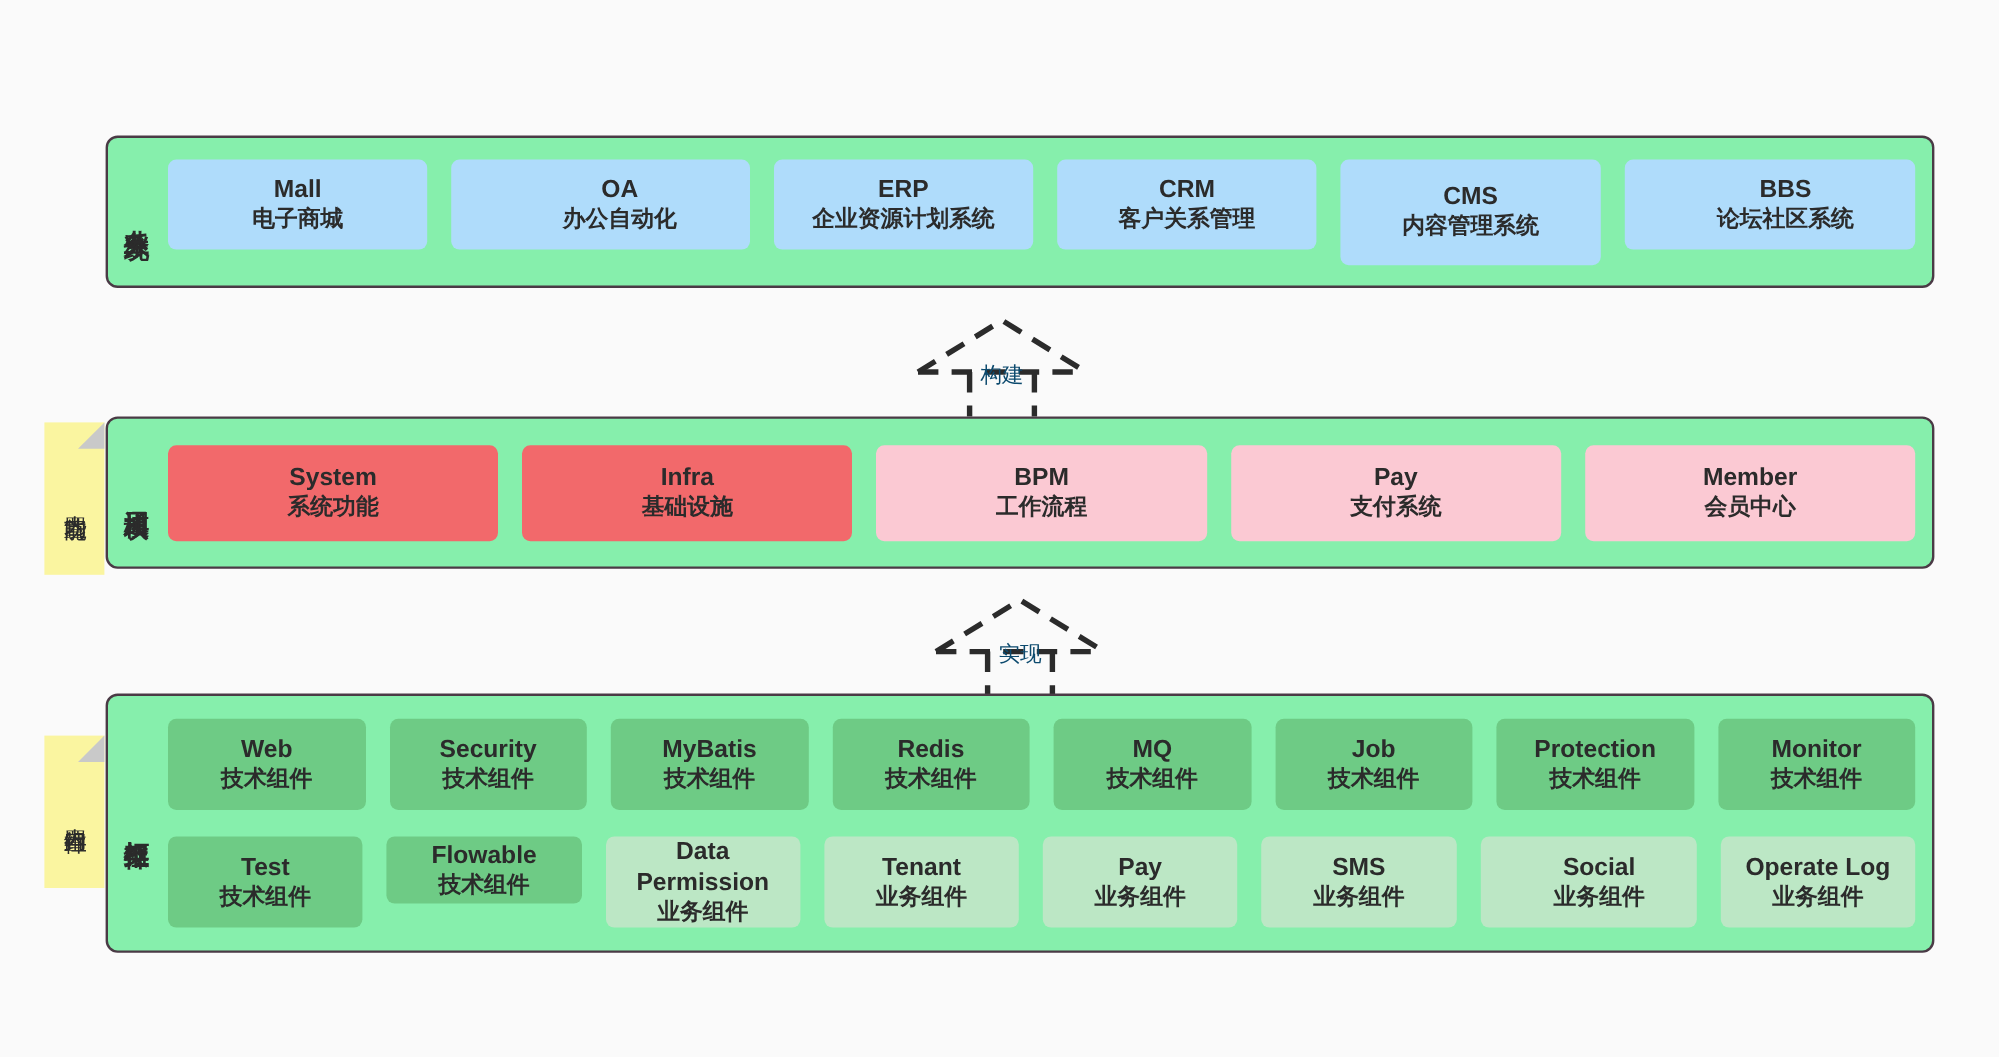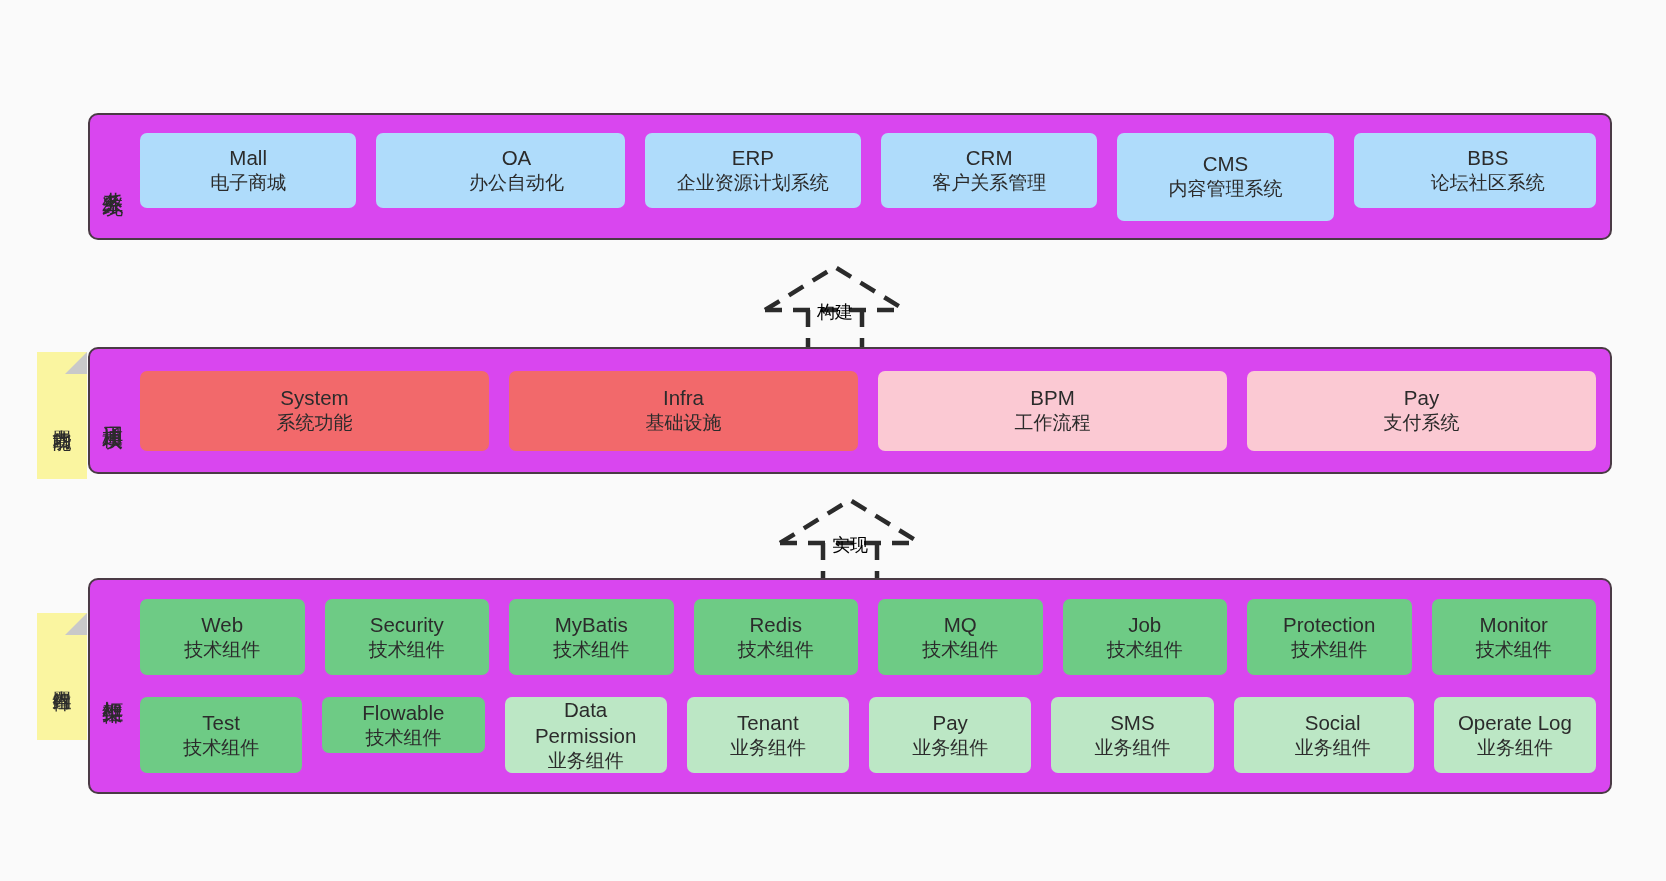--- a/index.html
+++ b/index.html
@@ -18,11 +18,12 @@
   
   .layer {
     position: absolute;
-    background: #d946ef;
+    background: #86efac;
     border: 2px solid #4A3A45;
     border-radius: 10px;
     display: flex;
     align-items: stretch;
+    font-weight: bold;
   }
   .layer-title {
     flex: 0 0 auto;

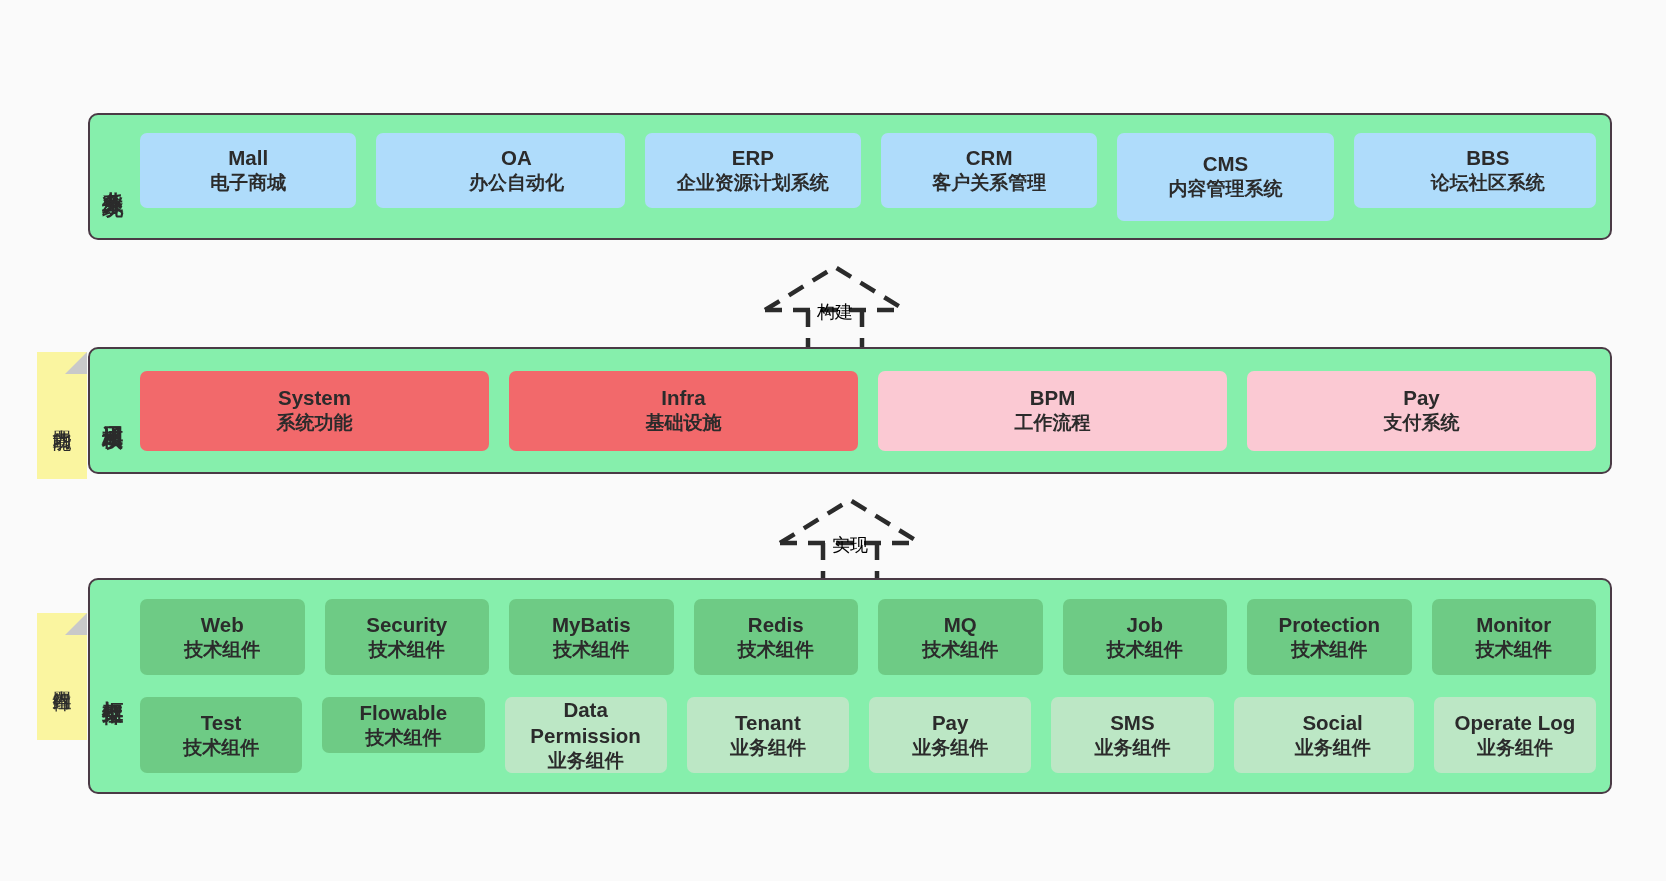--- a/index.html
+++ b/index.html
@@ -105,7 +105,7 @@
     left: 50%;
     transform: translateX(-50%);
     font-size: 18px;
-    color: #000000;
+    color: #0c4a6e;
     background: transparent;
     white-space: nowrap;
   }

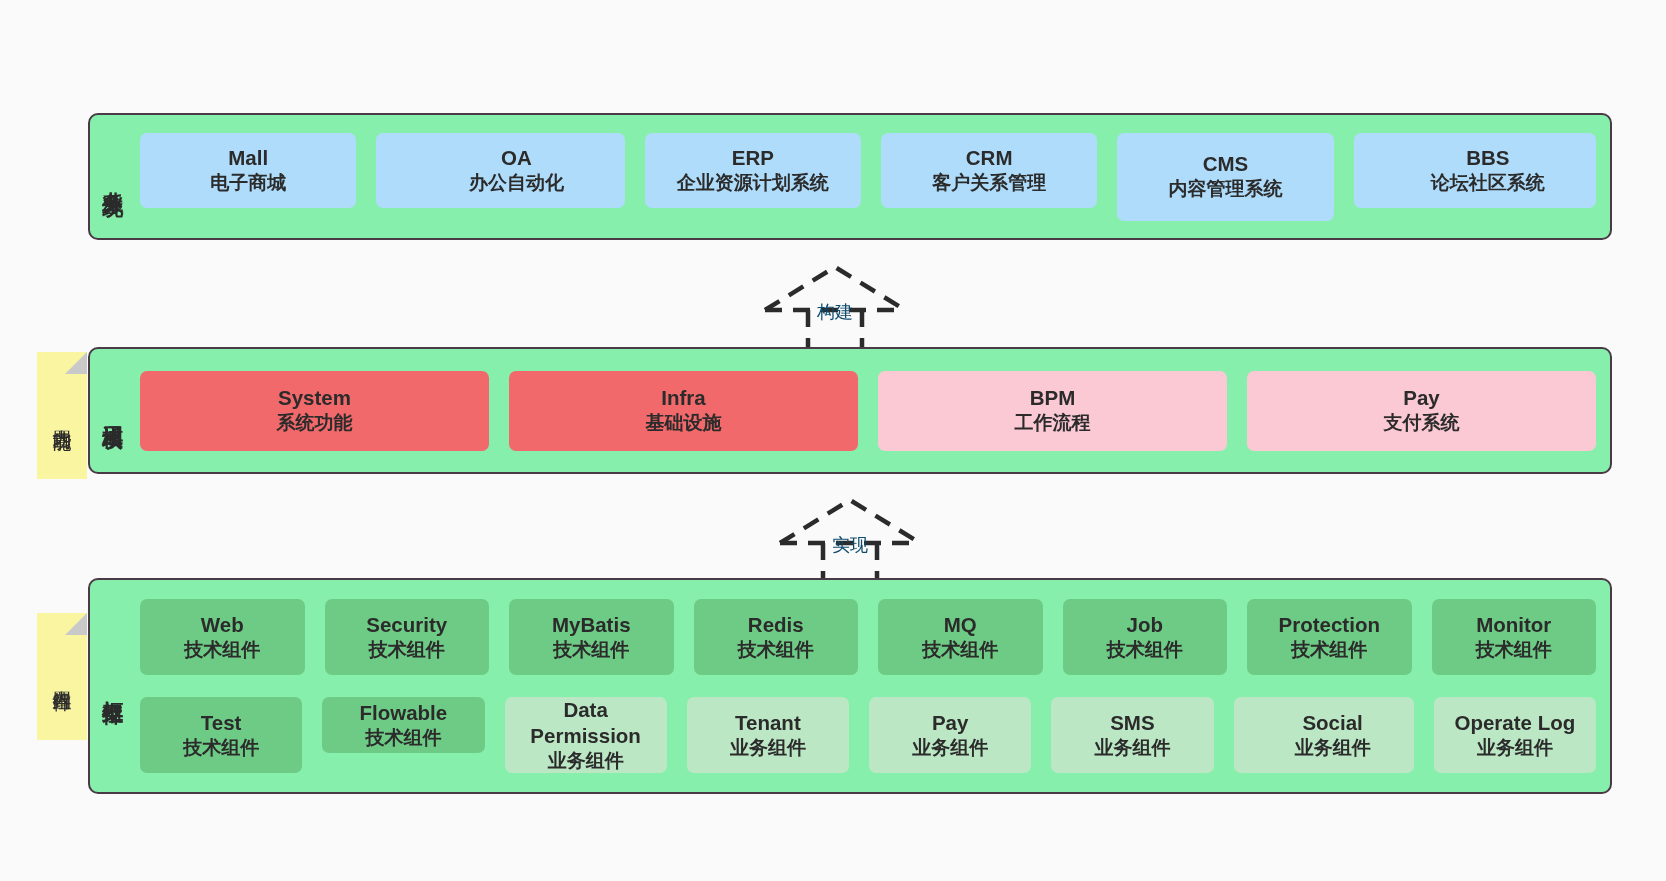--- a/index.html
+++ b/index.html
@@ -183,6 +183,10 @@
           <span class="en">Pay</span>
           <span class="cn">支付系统</span>
         </div>
+        <div class="card c-pink" style="height:80px;">
+          <span class="en">Member</span>
+          <span class="cn">会员中心</span>
+        </div>
       </div>
     </div>
   </div>

